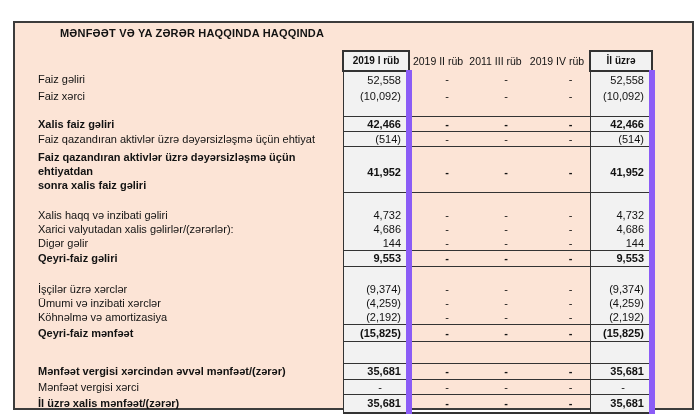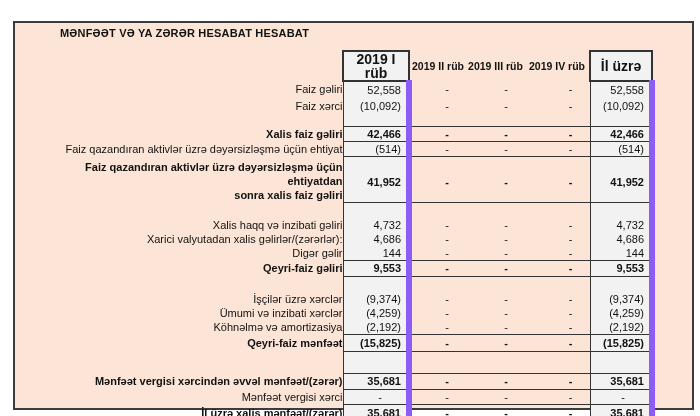--- a/index.html
+++ b/index.html
@@ -46,7 +46,7 @@
 <body>
 
 <div class="panel">
-  <div class="title">MƏNFƏƏT VƏ YA ZƏRƏR HESABAT HESABAT</div>
+  <div class="title">MƏNFƏƏT VƏ YA ZƏRƏR HAQQINDA HAQQINDA</div>
 
   <table class="report">
     <colgroup>

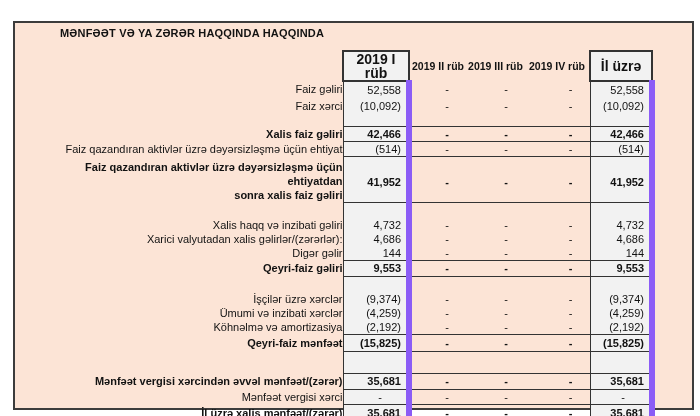--- a/index.html
+++ b/index.html
@@ -28,7 +28,7 @@
           text-align:right; padding-right:5px; }
   td.m  { text-align:right; padding-right:17px; }
   td.hc { border:2px solid #333333; background:#f2f2f2; font-weight:700;
-          text-align:center; padding-right:0; font-size:14px; }
+          text-align:center; padding-right:0; font-size:10px; }
   td.hm { font-weight:700; text-align:center; padding-right:0; font-size:10.5px; }
   td.d  { padding-right:24px; }
   tr.bold td { font-weight:700; }

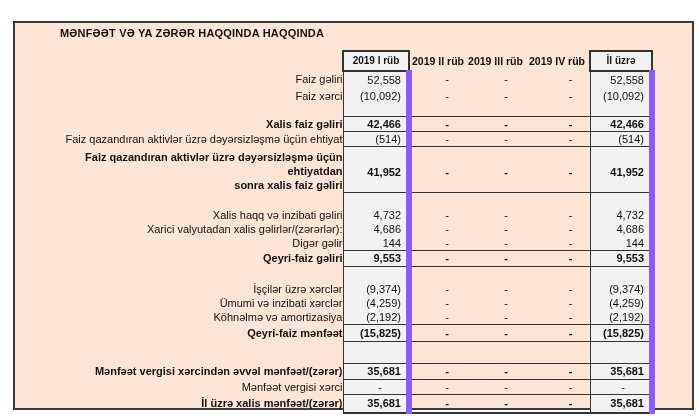--- a/index.html
+++ b/index.html
@@ -29,7 +29,7 @@
   td.m  { text-align:right; padding-right:17px; }
   td.hc { border:2px solid #333333; background:#f2f2f2; font-weight:700;
           text-align:center; padding-right:0; font-size:10px; }
-  td.hm { font-weight:700; text-align:center; padding-right:0; font-size:10.5px; }
+  td.hm { font-weight:400; text-align:center; padding-right:0; font-size:10.5px; }
   td.d  { padding-right:24px; }
   tr.bold td { font-weight:700; }
   tr.lt  td.v { border-top:1px solid #333333; }

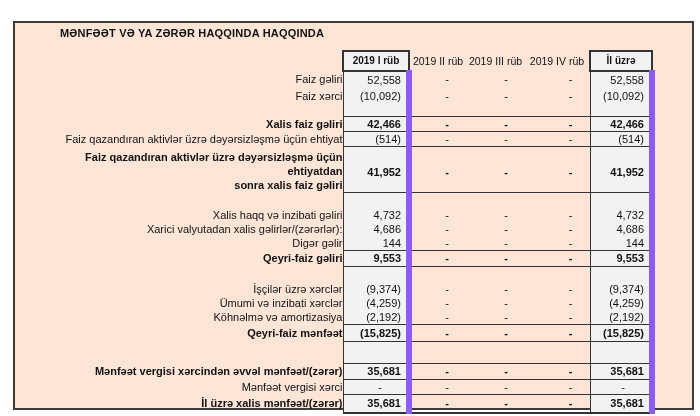--- a/index.html
+++ b/index.html
@@ -63,7 +63,7 @@
       <td class="lbl"></td>
       <td class="v hc">2019 I rüb</td>
       <td class="v hm">2019 II rüb</td>
-      <td class="v hm">2019 III rüb</td>
+      <td class="v hm">2011 III rüb</td>
       <td class="v hm">2019 IV rüb</td>
       <td class="v hc">İl üzrə</td>
     </tr>

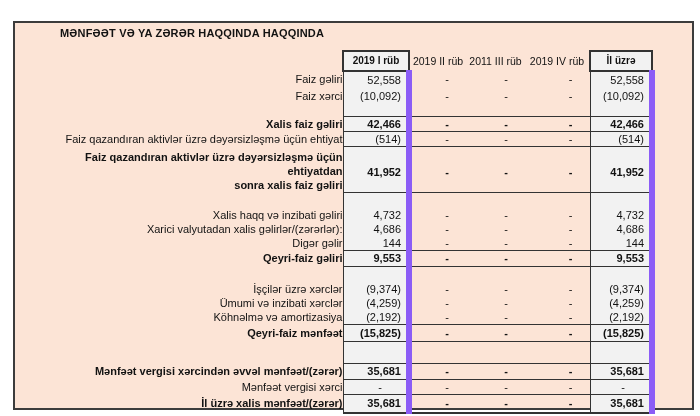--- a/index.html
+++ b/index.html
@@ -22,7 +22,7 @@
     font-size:11px; line-height:1;
   }
   td { padding:0; vertical-align:middle; overflow:hidden; }
-  td.lbl { text-align:right; padding-left:23px; white-space:nowrap; }
+  td.lbl { text-align:left; padding-left:23px; white-space:nowrap; }
   td.v  {}
   td.g  { background:#f2f2f2; border-left:1px solid #333333; border-right:6px solid #8b5cf6;
           text-align:right; padding-right:5px; }

